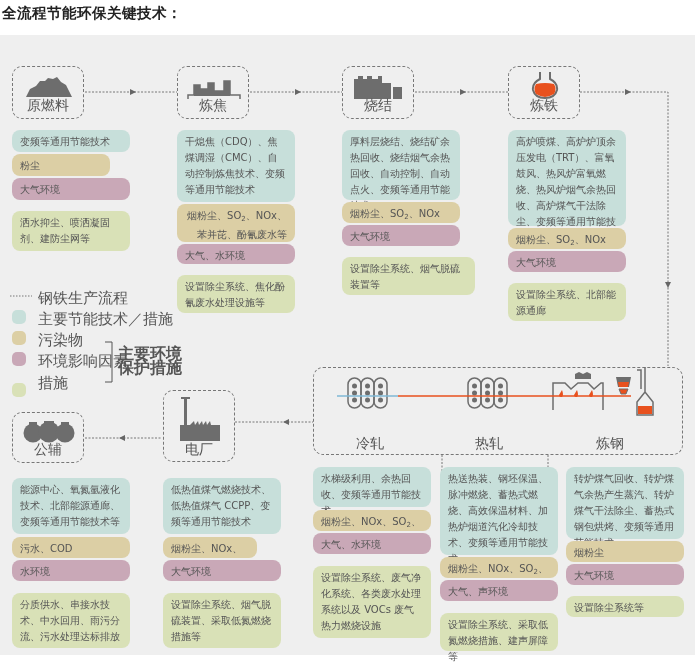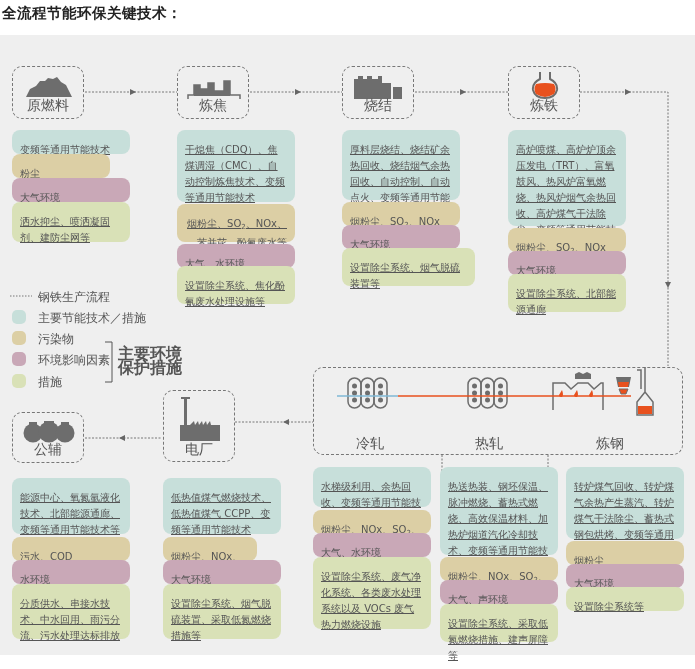--- a/index.html
+++ b/index.html
@@ -10,7 +10,7 @@
   .node { position:absolute; border:1px dashed #777; border-radius:10px; box-sizing:border-box; }
   .node-label { position:absolute; left:0; right:0; text-align:center; font-size:14px; color:#555; }
   .icon { position:absolute; }
-  .box { position:absolute; border-radius:8px; box-sizing:border-box; padding:12px 8px; font-size:10px; line-height:16px; color:#555;text-decoration:underline; }
+  .box { position:absolute; border-radius:8px; box-sizing:border-box; padding:4px 8px; font-size:10px; line-height:16px; color:#555; }
   .b-tech { background:#c7dfda; }
   .b-poll { background:#dccfa5; }
   .b-env  { background:#c9a8b7; }

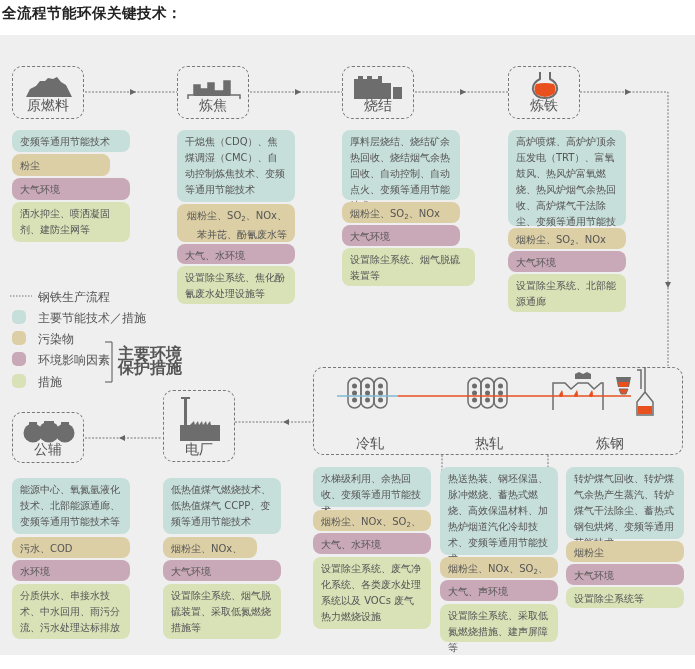--- a/index.html
+++ b/index.html
@@ -14,7 +14,7 @@
   .b-tech { background:#c7dfda; }
   .b-poll { background:#dccfa5; }
   .b-env  { background:#c9a8b7; }
-  .b-meas { background:#d9e1b7; }
+  .b-meas { background:#d9e1b7;margin-top:9px; }
   .sub { font-size:7px; vertical-align:-2px; }
   .legend-item { position:absolute; font-size:12px; color:#555; }
   .legend-swatch { position:absolute; width:14px; height:14px; border-radius:5px; }

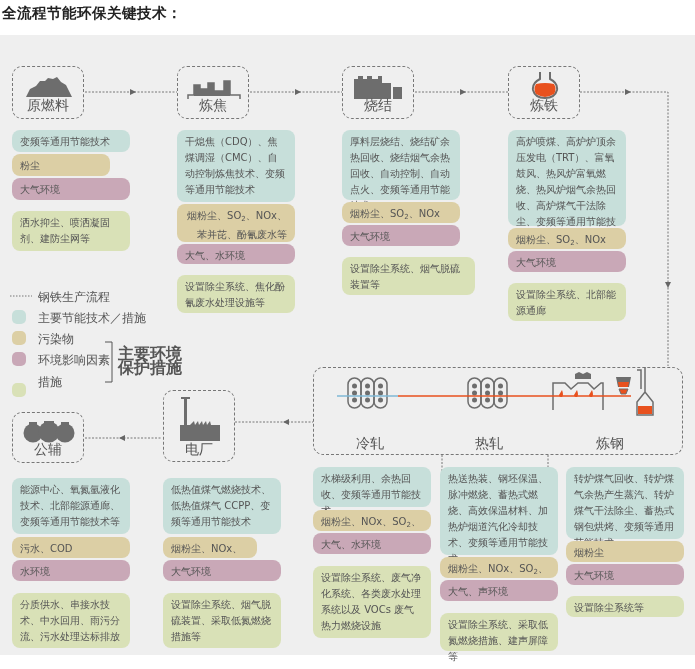--- a/index.html
+++ b/index.html
@@ -16,7 +16,7 @@
   .b-env  { background:#c9a8b7; }
   .b-meas { background:#d9e1b7;margin-top:9px; }
   .sub { font-size:7px; vertical-align:-2px; }
-  .legend-item { position:absolute; font-size:12px; color:#555; }
+  .legend-item { position:absolute; font-size:15px; color:#555; }
   .legend-swatch { position:absolute; width:14px; height:14px; border-radius:5px; }
   svg.lines { position:absolute; left:0; top:0; }
 </style>

